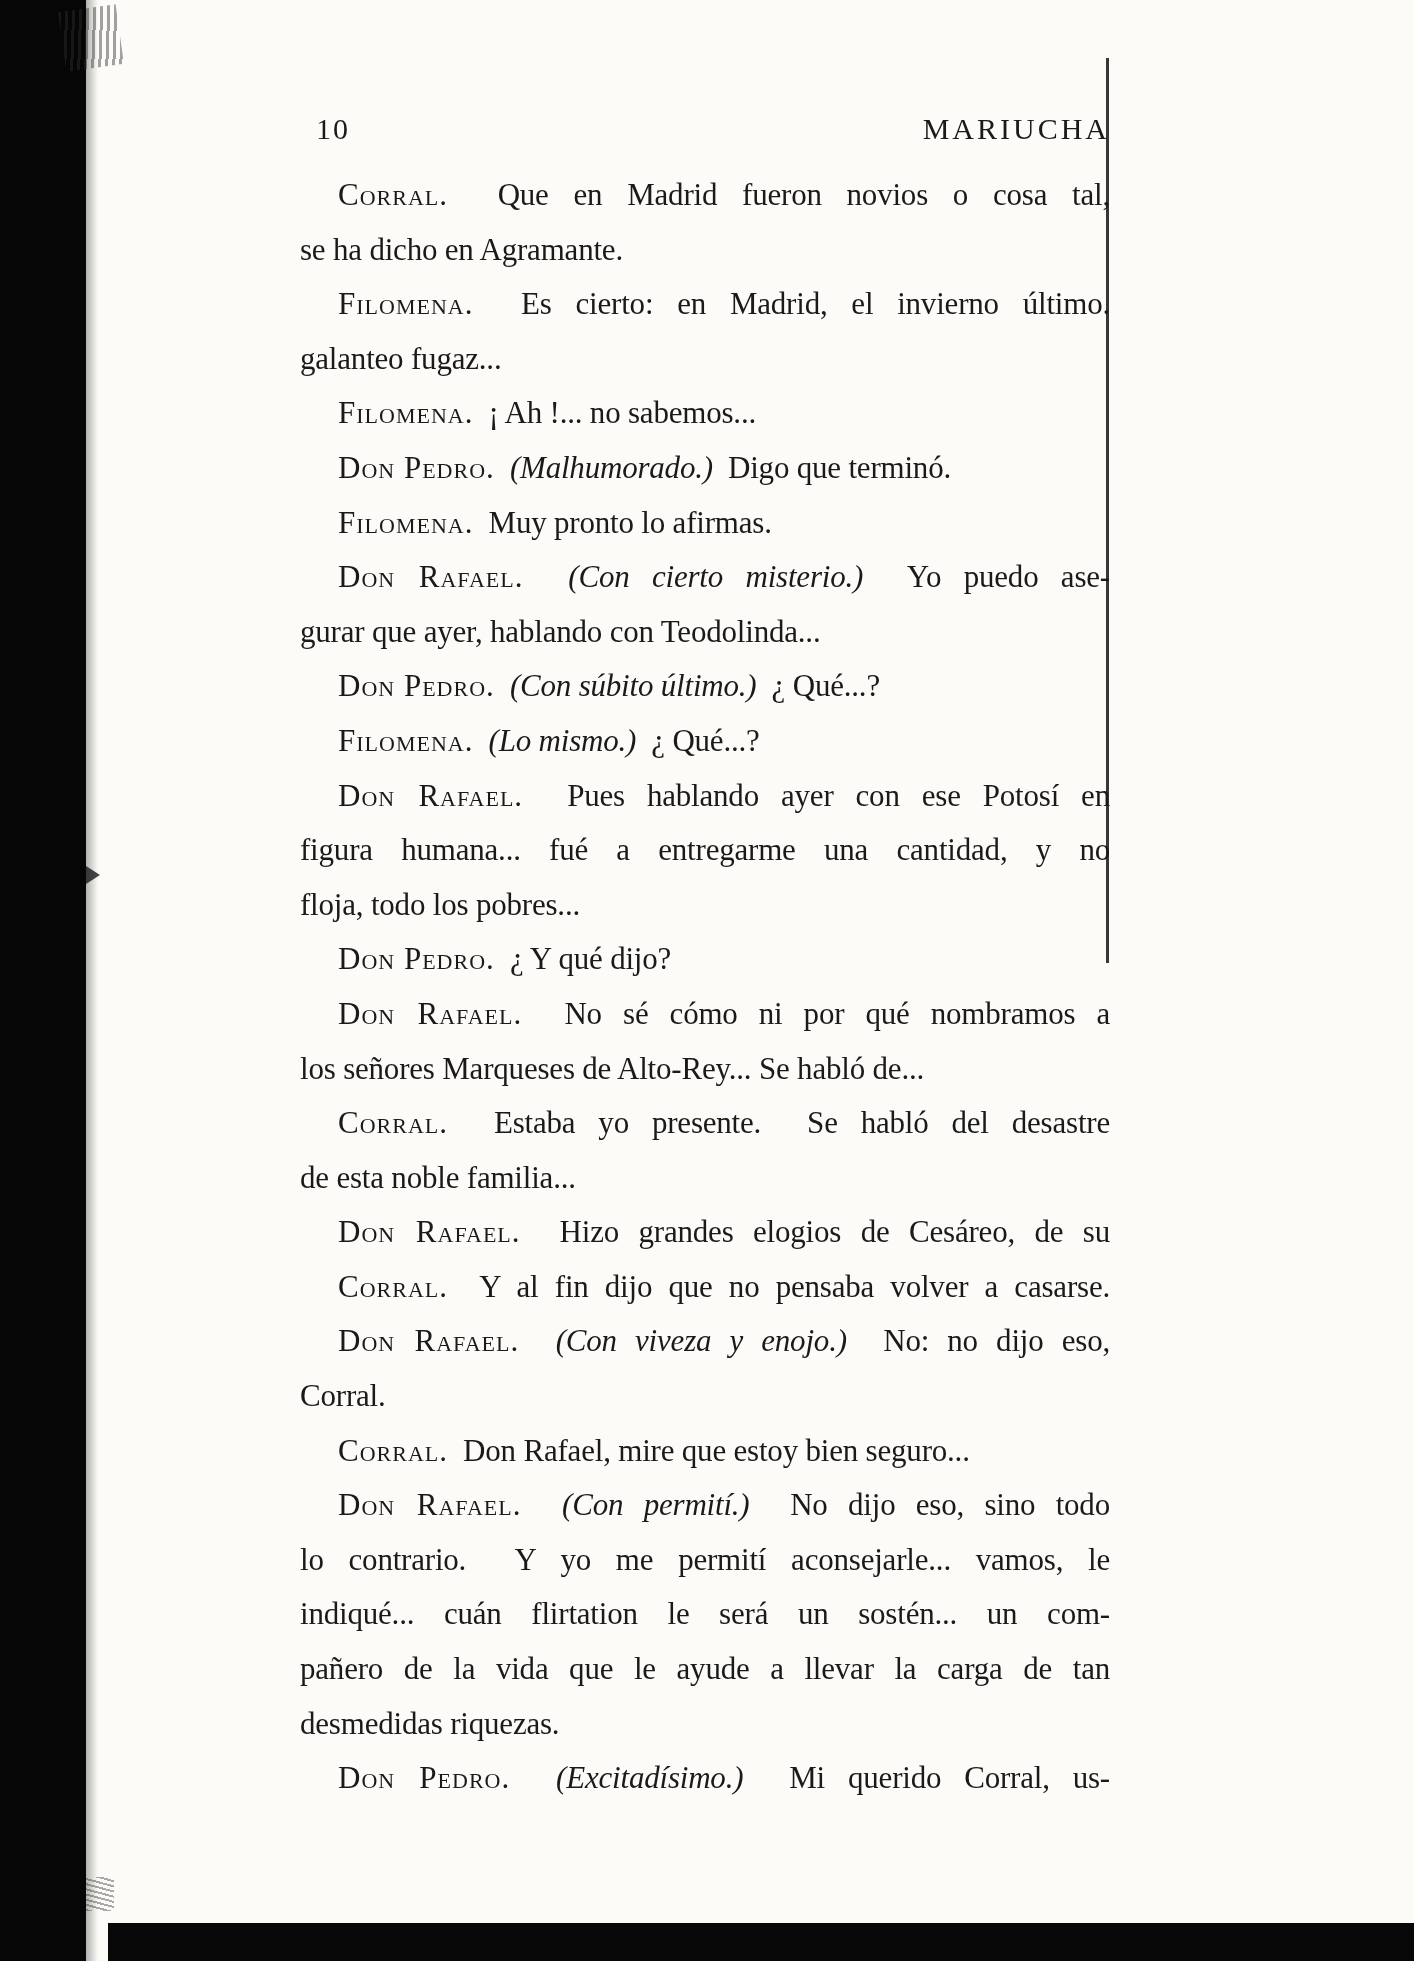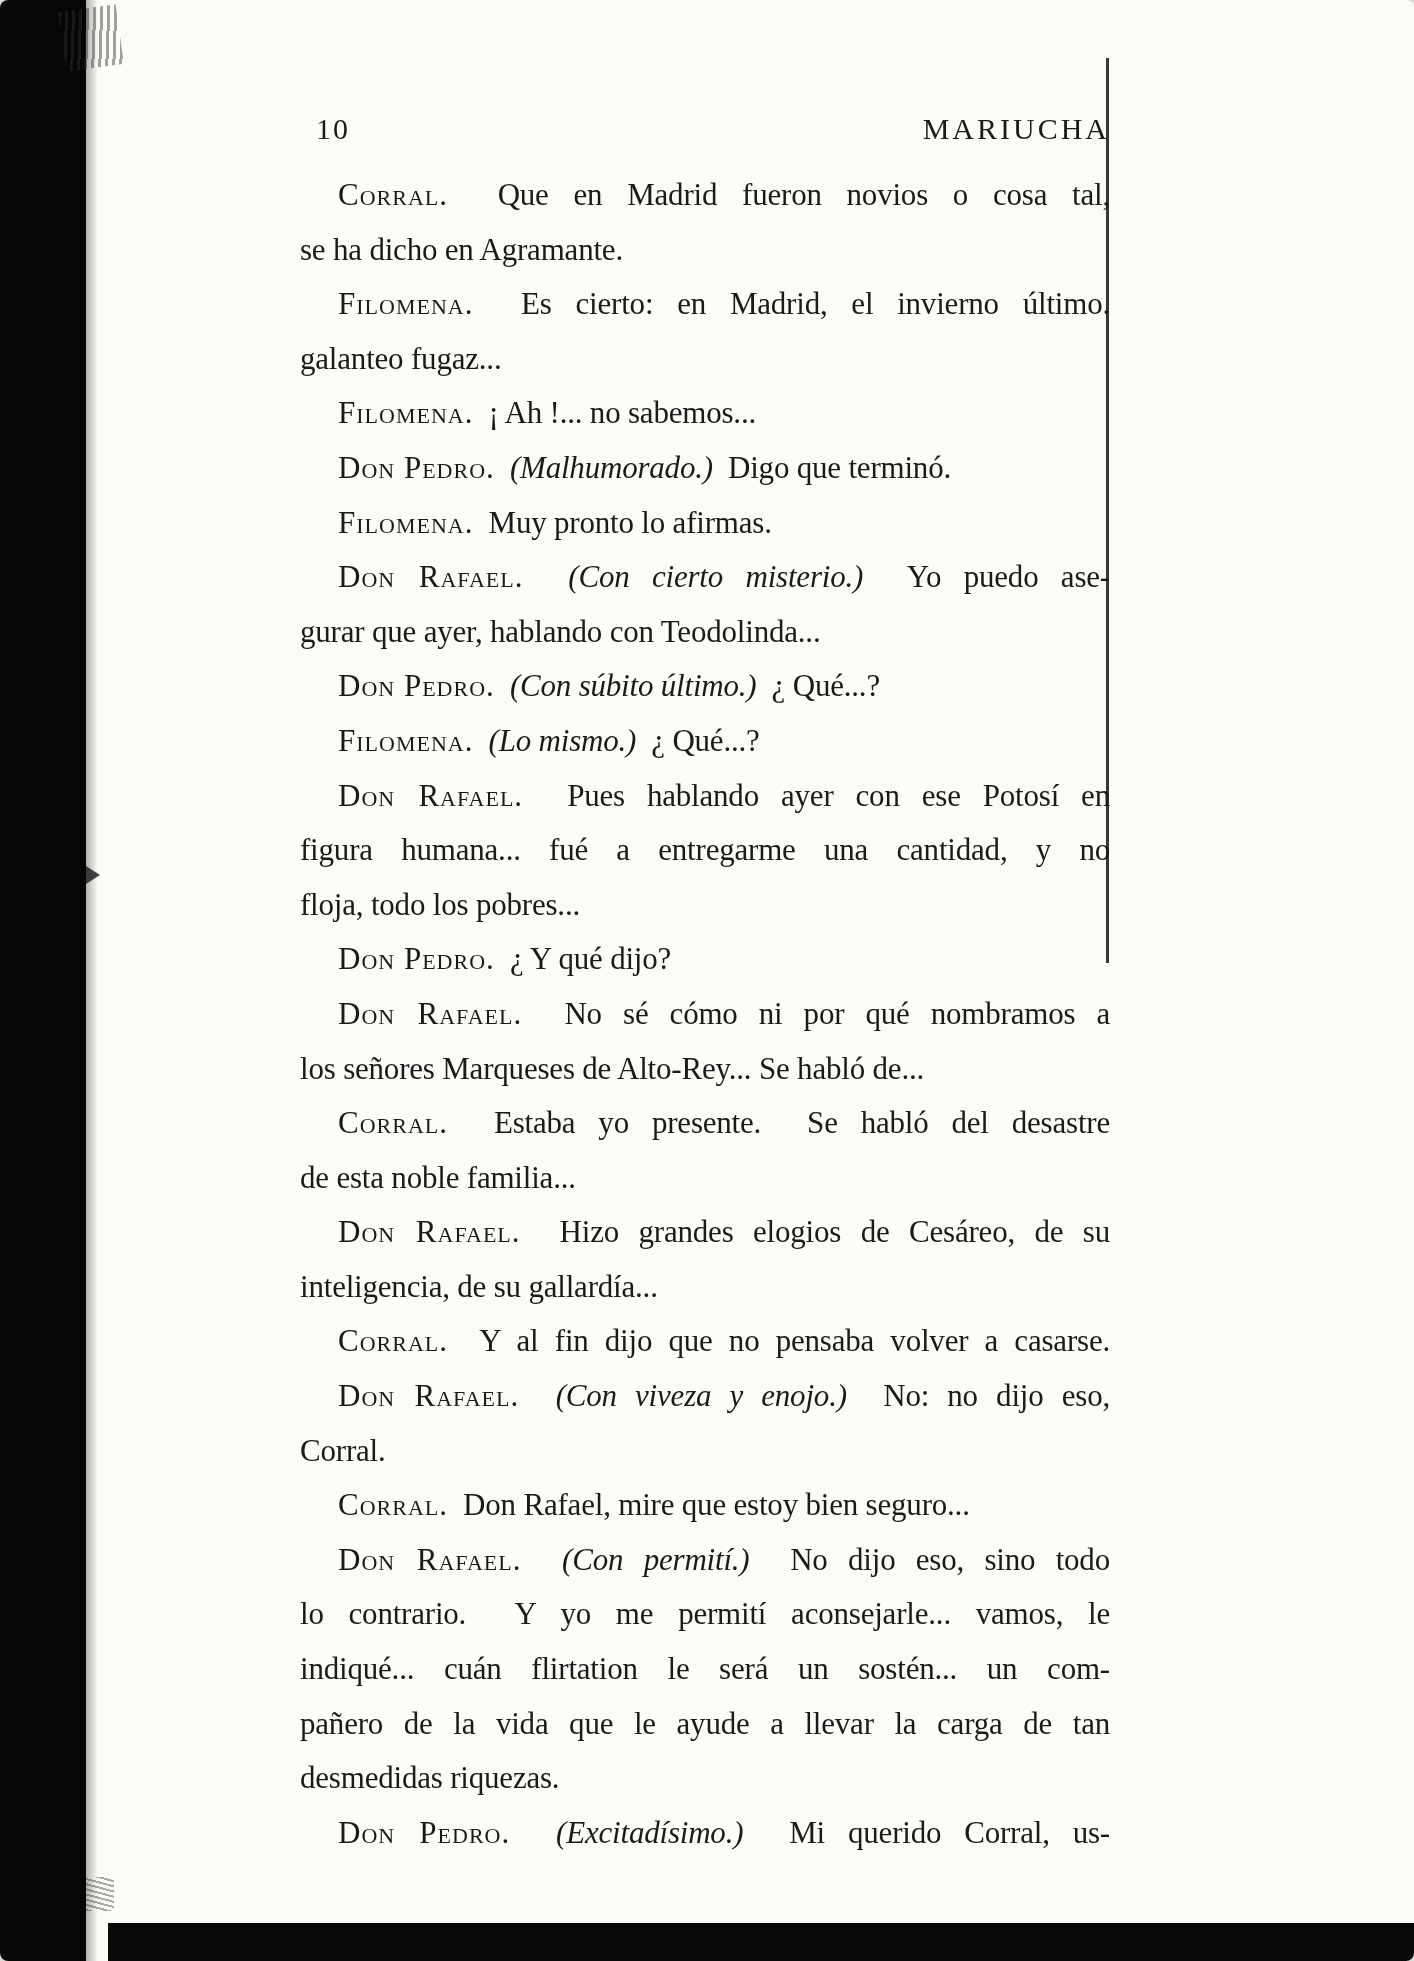--- a/index.html
+++ b/index.html
@@ -13,7 +13,6 @@
     background: var(--paper, #fcfbf8);
     color: var(--ink, #1a1a1a);
     overflow: hidden;
-    border-radius: 8px;
   }
   
   .edge-left  { position: absolute; left: 0; top: 0; width: 86px; height: 100%; background: #060606; }

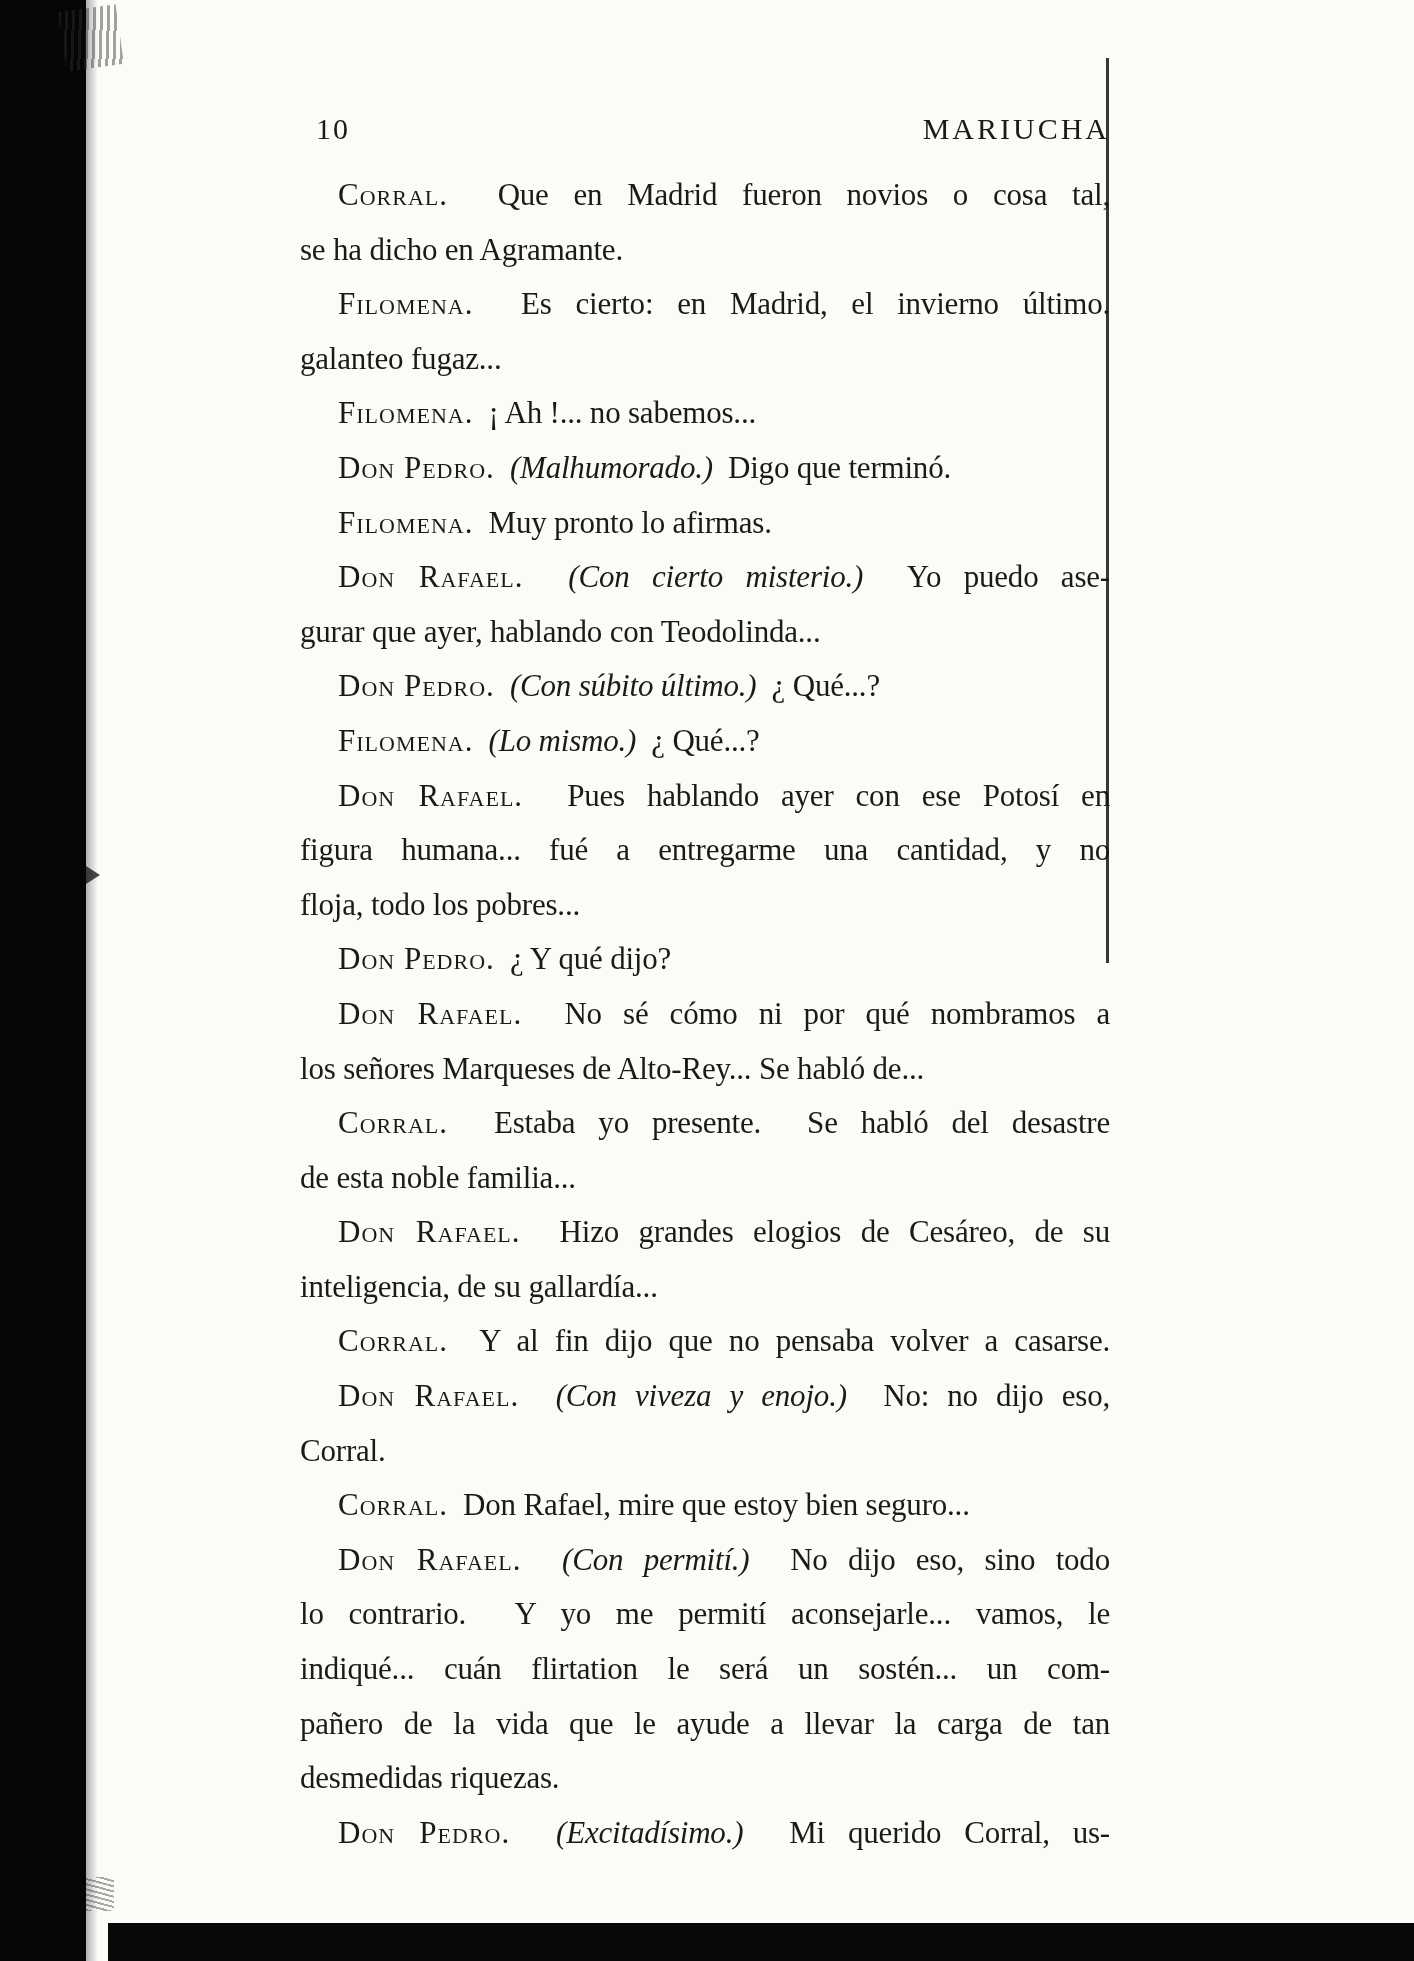--- a/index.html
+++ b/index.html
@@ -80,7 +80,6 @@
       <div class="tline ind j"><span class="sp">Corral.</span><span class="n">&nbsp; Estaba yo presente.&nbsp; Se habló del desastre</span></div>
       <div class="tline"><span class="n">de esta noble familia...</span></div>
       <div class="tline ind j"><span class="sp">Don Rafael.</span><span class="n">&nbsp; Hizo grandes elogios de Cesáreo, de su</span></div>
-      <div class="tline"><span class="n">inteligencia, de su gallardía...</span></div>
       <div class="tline ind j"><span class="sp">Corral.</span><span class="n">&nbsp; Y al fin dijo que no pensaba volver a casarse.</span></div>
       <div class="tline ind j"><span class="sp">Don Rafael.</span><span class="n">&nbsp; </span><span class="it">(Con viveza y enojo.)</span><span class="n">&nbsp; No: no dijo eso,</span></div>
       <div class="tline"><span class="n">Corral.</span></div>

